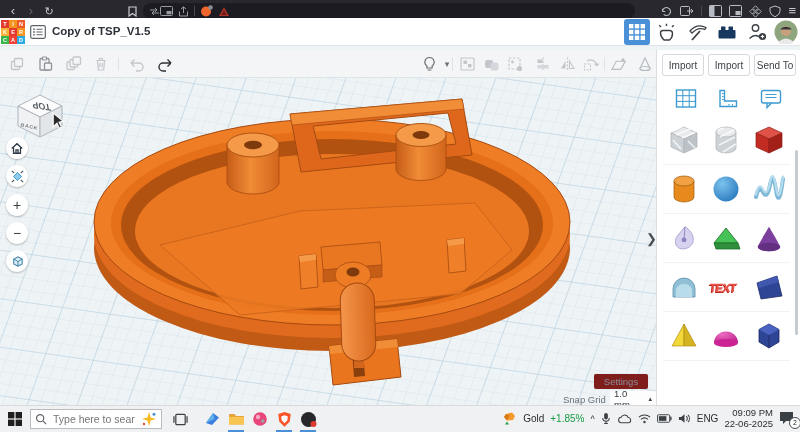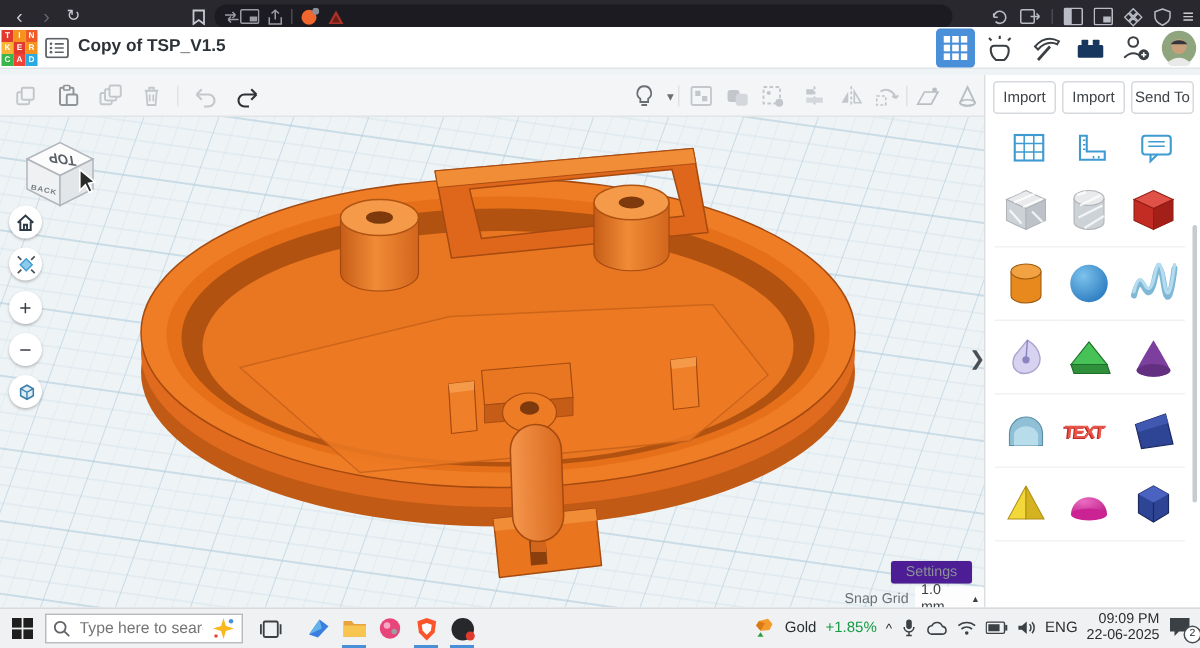--- a/index.html
+++ b/index.html
@@ -69,7 +69,7 @@
   .navbtn{position:absolute;left:6px;width:22px;height:22px;border-radius:50%;background:#fff;
           box-shadow:0 1px 2px rgba(0,0,0,.25);display:flex;align-items:center;justify-content:center;
           font-size:14px;color:#3b4045;cursor:pointer;}
-  .settings{position:absolute;left:594px;top:296px;width:54px;height:15px;background:#4c1d95;border-radius:2px;
+  .settings{position:absolute;left:594px;top:296px;width:54px;height:15px;background:#7f1d1d;border-radius:2px;
             font-size:9.5px;color:#8a9096;display:flex;align-items:center;justify-content:center;box-shadow:0 0 1px rgba(0,0,0,.2);}
   .snaplabel{position:absolute;left:563px;top:316px;font-size:9.5px;color:#6b7177;}
   .snapval{position:absolute;left:610px;top:313px;height:15px;padding:0 4px;background:#fdfdfd;border-radius:2px;

